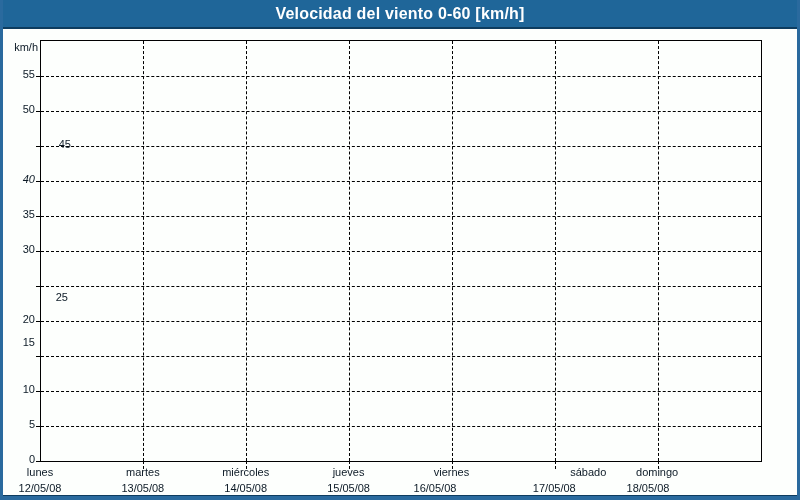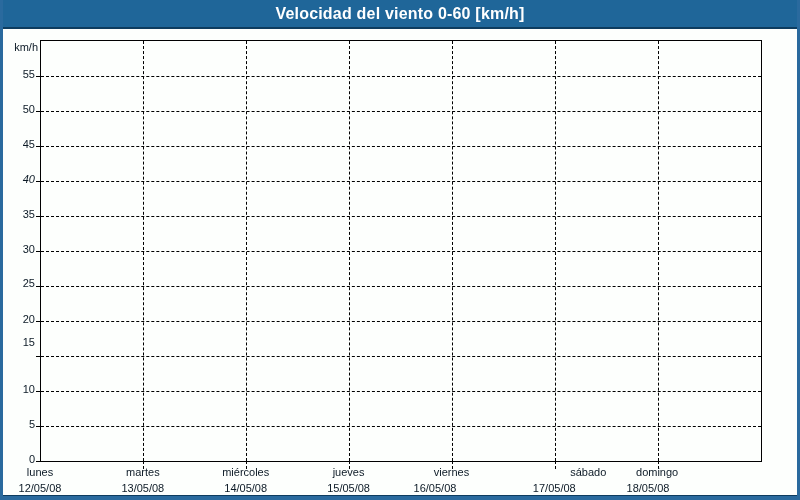--- a/index.html
+++ b/index.html
@@ -105,7 +105,7 @@
     <div class="ylab" style="top: 243px;">30</div>
     <div class="ylab" style="top: 208px;">35</div>
     <div class="ylab" style="top: 173px; font-style: italic;">40</div>
-    <div class="ylab" style="top: 138px;">45</div>
+    <div class="ylab" style="top: 138px; margin-left: 36px;">45</div>
     <div class="ylab" style="top: 103px;">50</div>
     <div class="ylab" style="top: 68px;">55</div>
     <div class="xlab" style="left: -12px; top: 466px;">lunes</div>

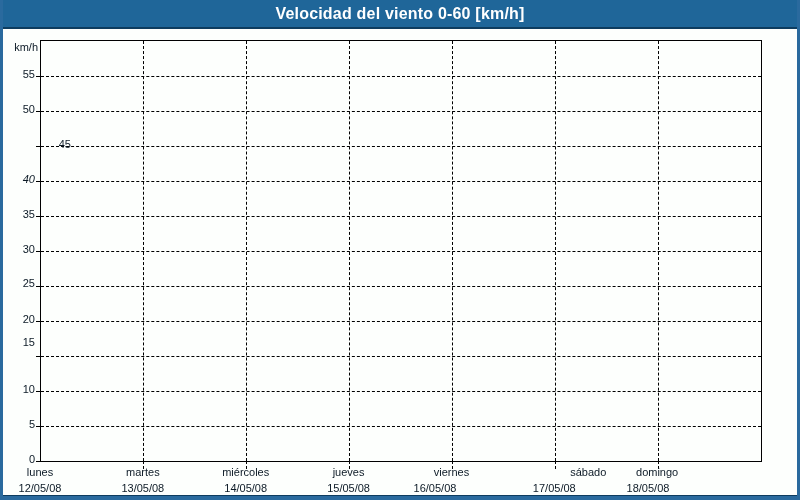--- a/index.html
+++ b/index.html
@@ -101,7 +101,7 @@
     <div class="ylab" style="top: 383px;">10</div>
     <div class="ylab" style="top: 336px;">15</div>
     <div class="ylab" style="top: 313px;">20</div>
-    <div class="ylab" style="top: 277px;">25</div>
+    <div class="ylab" style="top: 291px; padding-left: 33px;">25</div>
     <div class="ylab" style="top: 243px;">30</div>
     <div class="ylab" style="top: 208px;">35</div>
     <div class="ylab" style="top: 173px; font-style: italic;">40</div>

